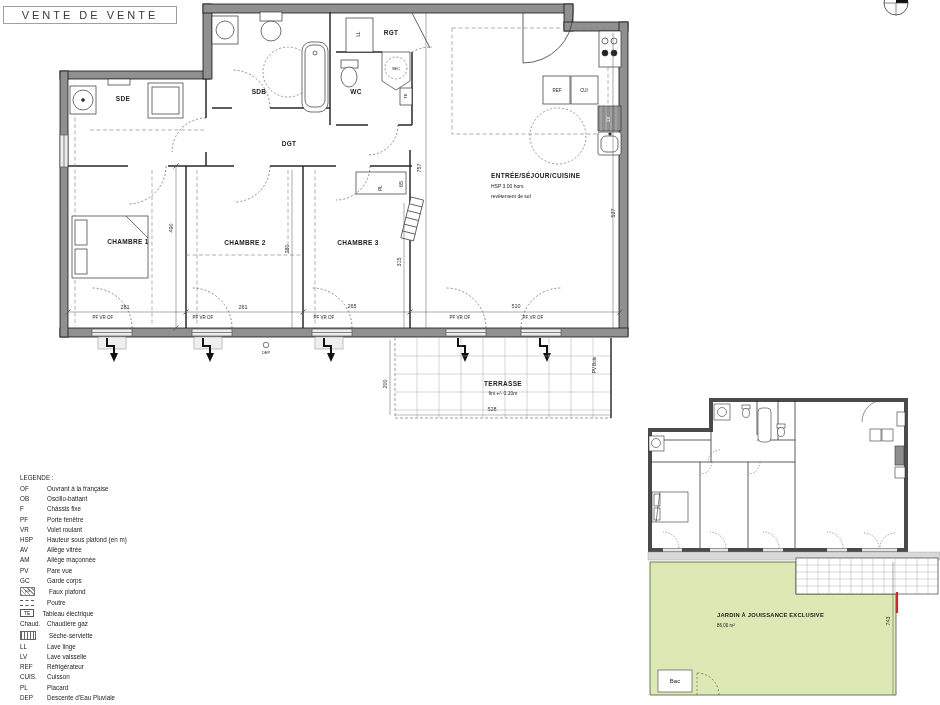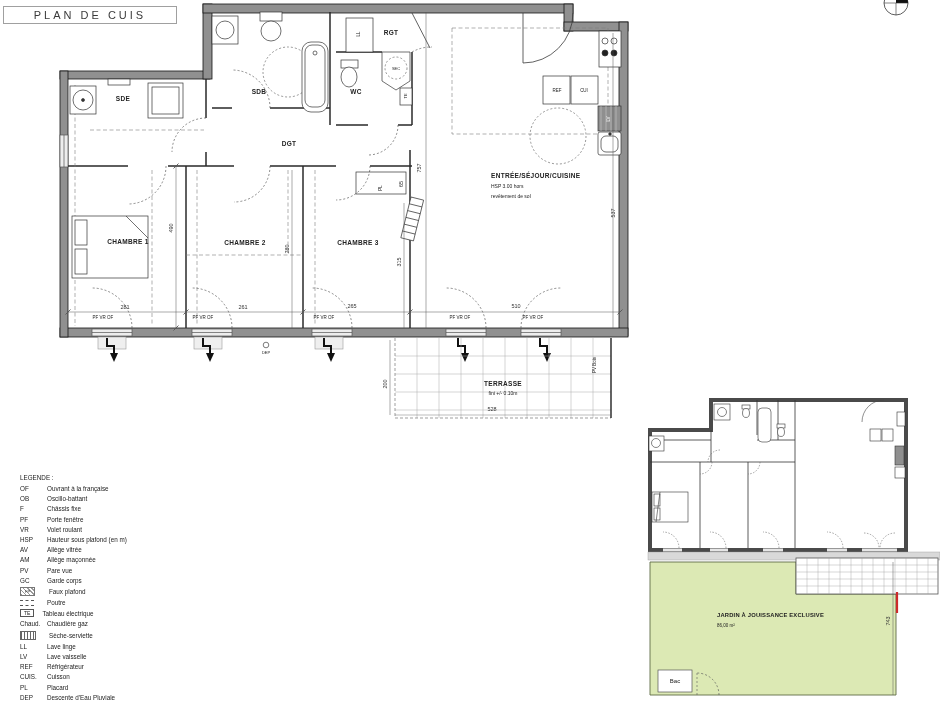--- a/index.html
+++ b/index.html
@@ -300,7 +300,7 @@
 </svg>
 
 <div class="titlebox">
-  <span>PLAN DE CUIS</span>
+  <span>VENTE DE VENTE</span>
 </div>
 
 <span class="L room" style="left:123px;top:99px">SDE</span>

